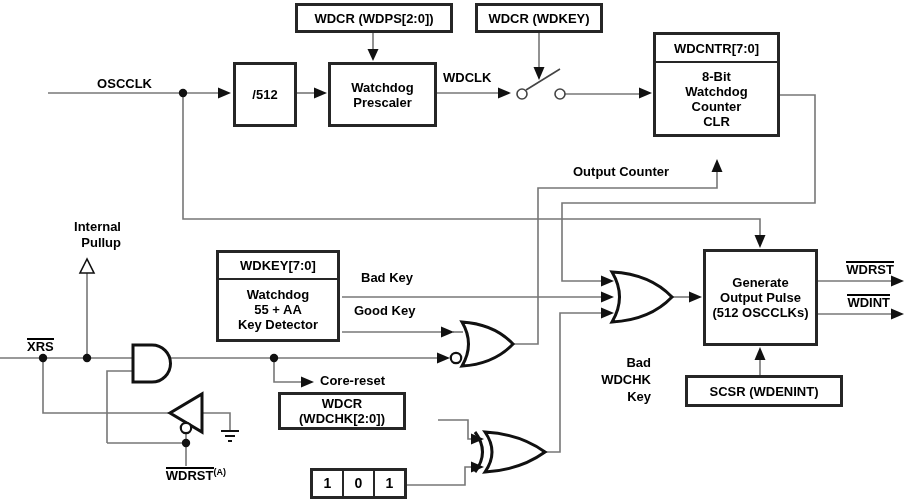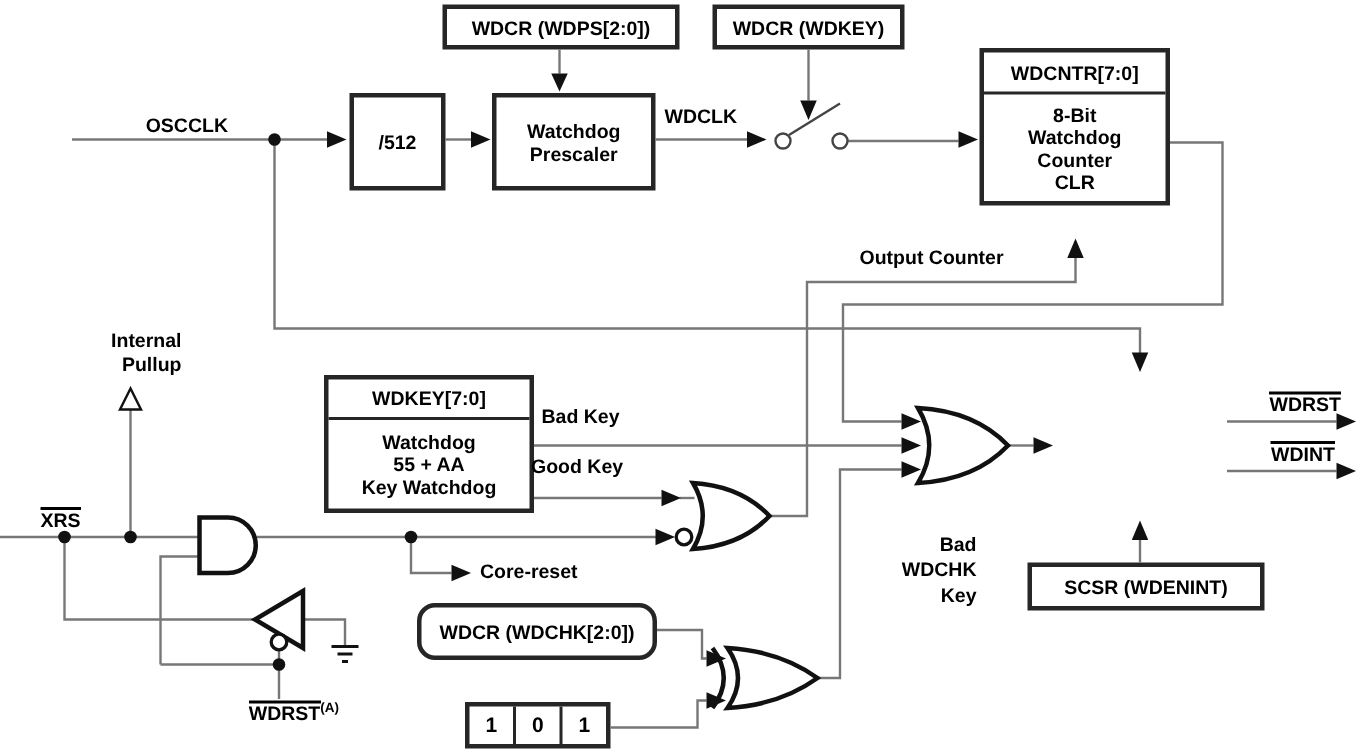--- a/index.html
+++ b/index.html
@@ -153,7 +153,7 @@
     </div>
   </div>
 
-  <div class="box reg-box" style="left:216px;top:250px;width:140px;height:92px;">
+  <div class="box reg-box" style="left:216px;top:250px;width:124px;height:92px;">
     <div class="hdr" style="height:27px;">
       <span>WDKEY[7:0]</span>
     </div>

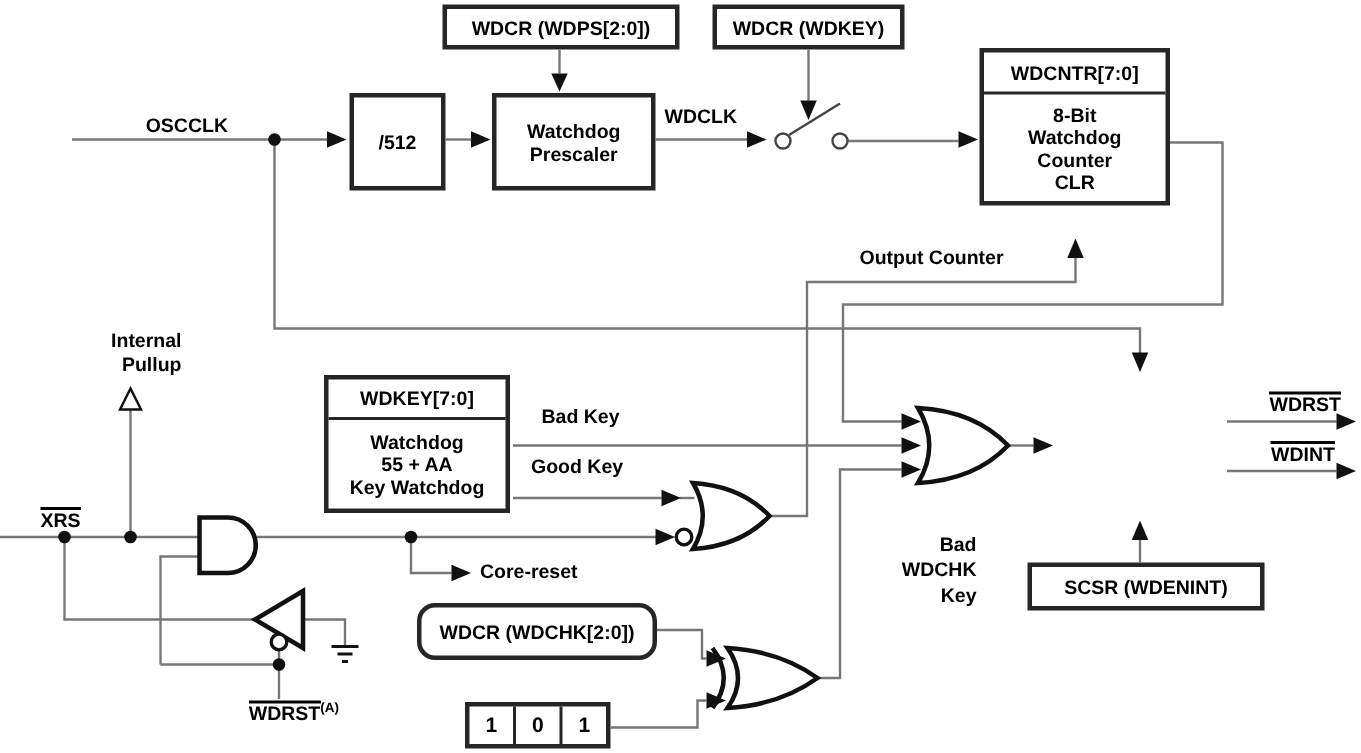--- a/index.html
+++ b/index.html
@@ -164,6 +164,11 @@
     </div>
   </div>
 
+  <div class="box" style="left:703px;top:249px;width:115px;height:97px;flex-direction:column;">
+    <span>Generate</span>
+    <span>Output Pulse</span>
+    <span>(512 OSCCLKs)</span>
+  </div>
 
   <div class="box" style="left:685px;top:375px;width:158px;height:32px;">
     <span>SCSR (WDENINT)</span>

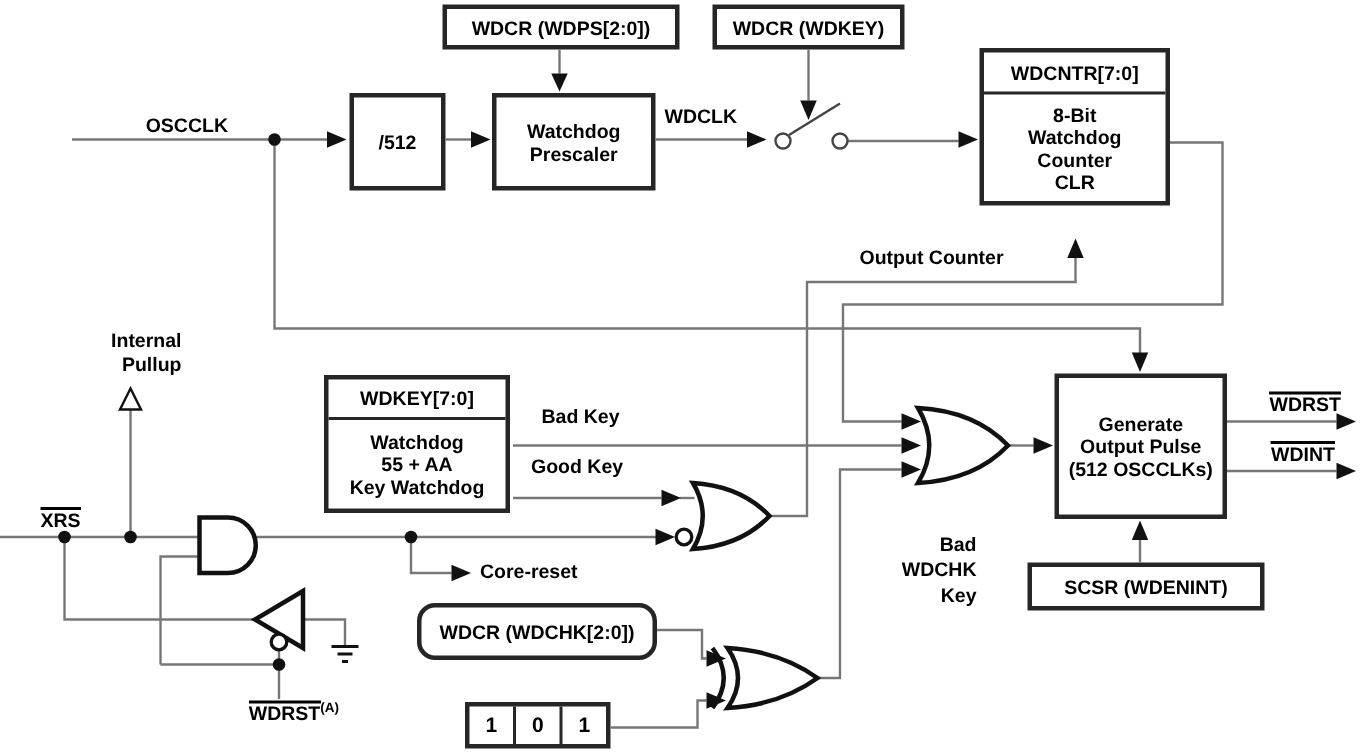--- a/index.html
+++ b/index.html
@@ -160,7 +160,7 @@
     <div class="bod">
       <span>Watchdog</span>
       <span>55 + AA</span>
-      <span>Key Watchdog</span>
+      <span>Key Detector</span>
     </div>
   </div>
 

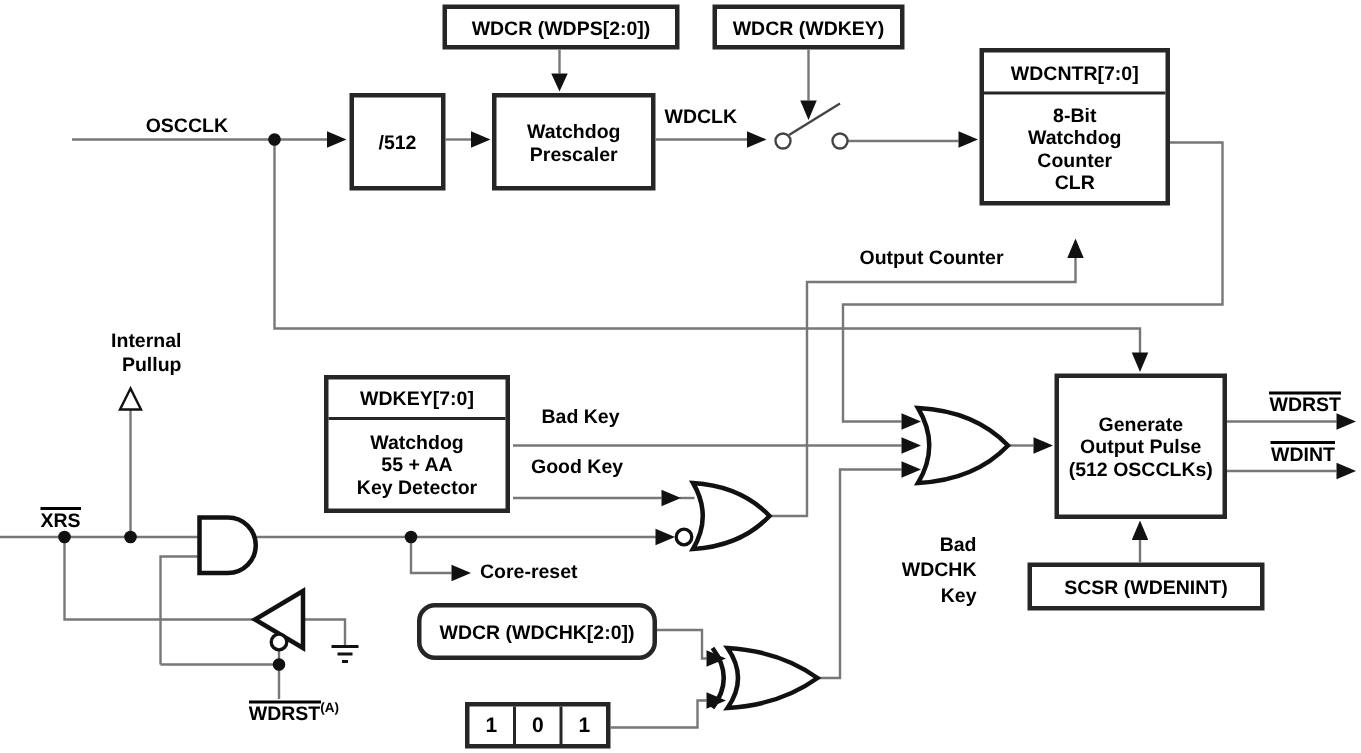--- a/index.html
+++ b/index.html
@@ -174,7 +174,7 @@
     <span>SCSR (WDENINT)</span>
   </div>
 
-  <div class="box" style="left:278px;top:402px;width:160px;height:38px;border-radius:12px;">
+  <div class="box" style="left:278px;top:392px;width:128px;height:38px;">
     <span>WDCR (WDCHK[2:0])</span>
   </div>
 

